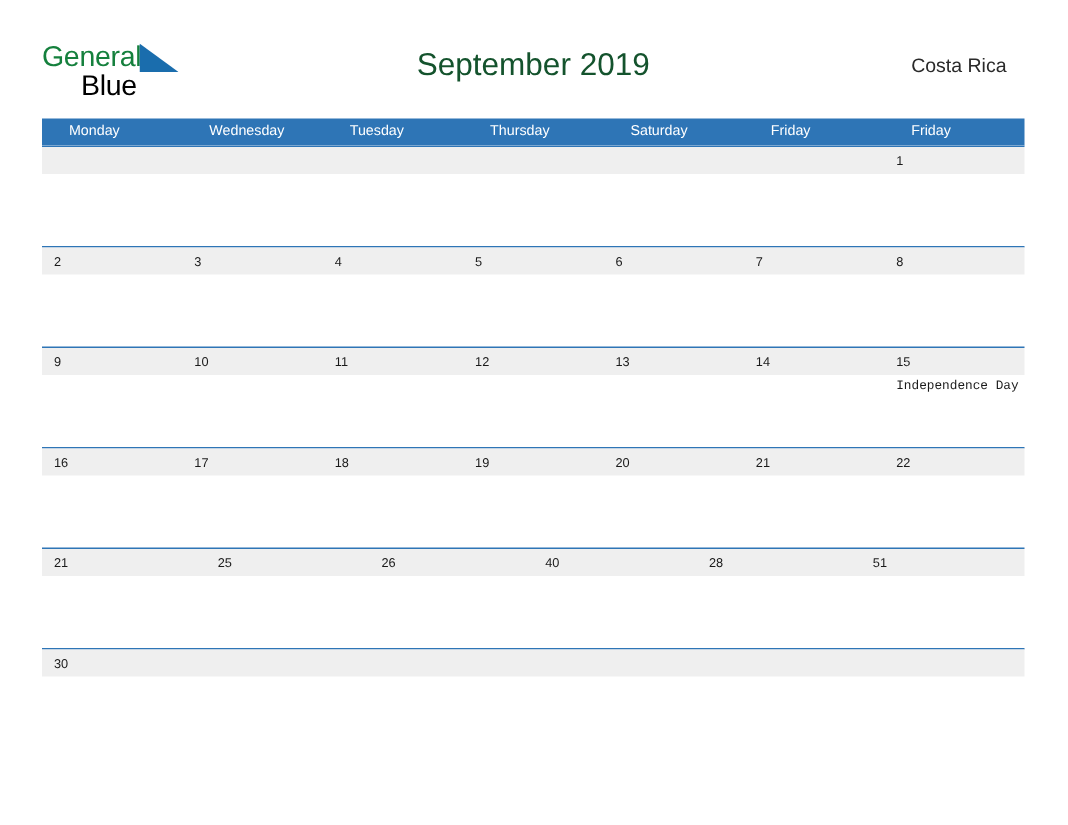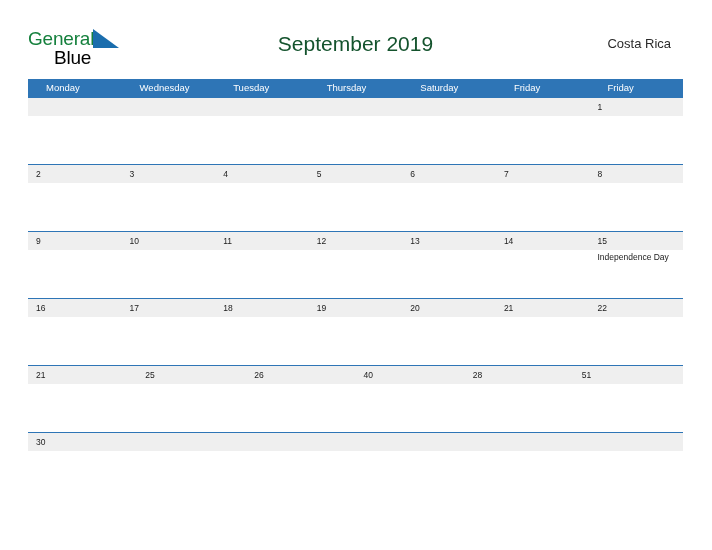--- a/index.html
+++ b/index.html
@@ -155,6 +155,7 @@
     display: flex;
     width: 100%;
     height: 36px;
+    font-family: Liberation Mono, monospace;
   }
   .event-cell {
     flex: 1 1 0;

